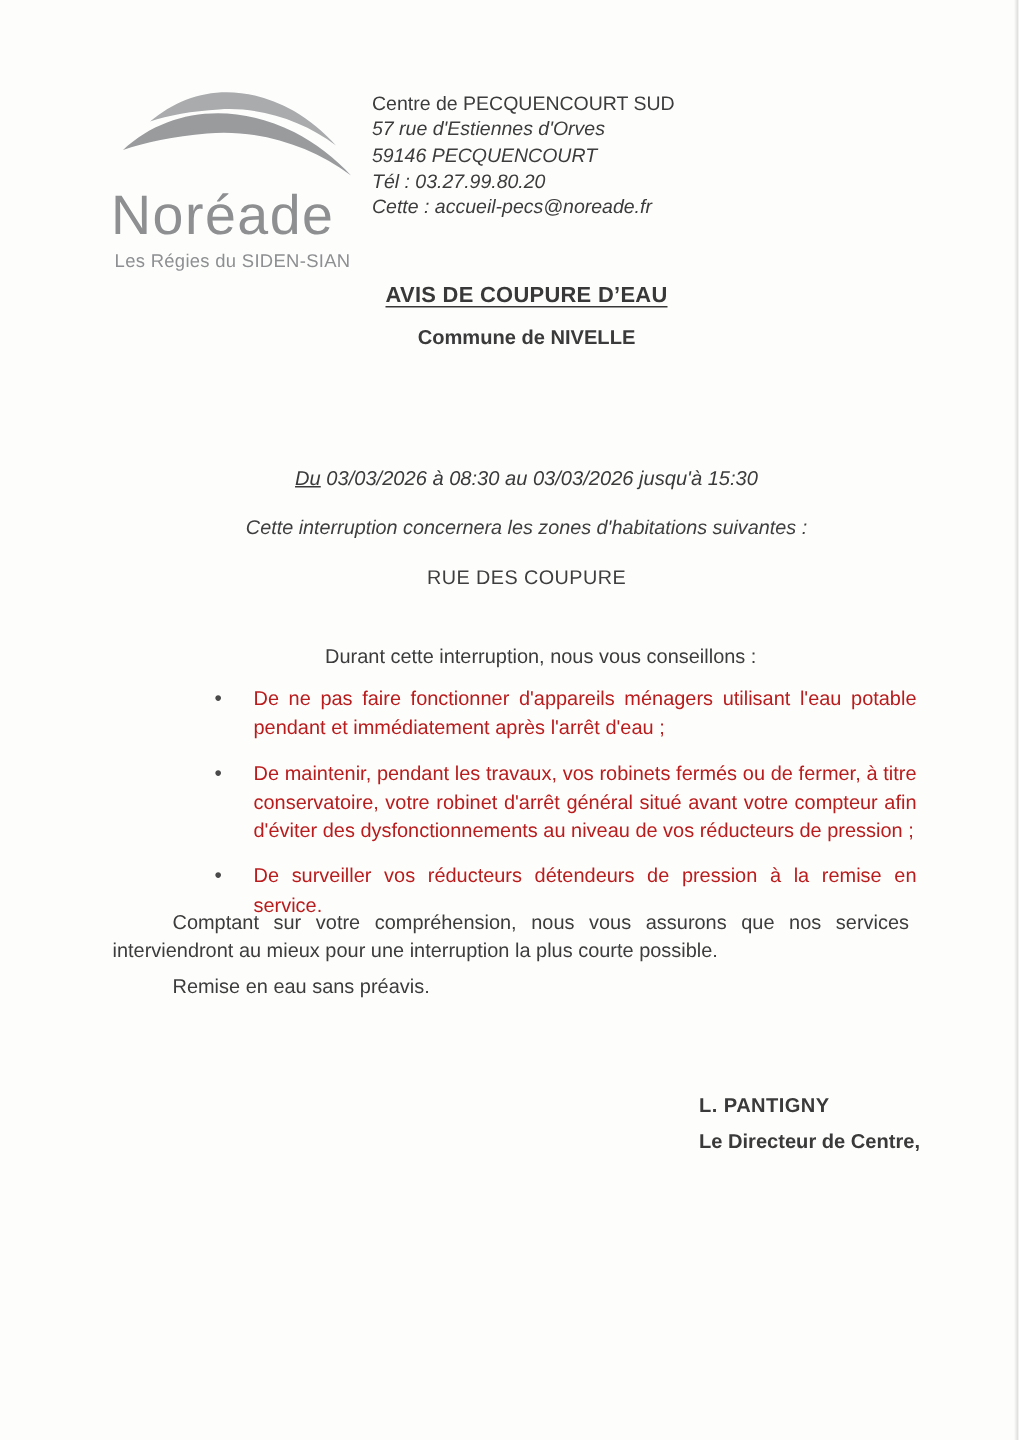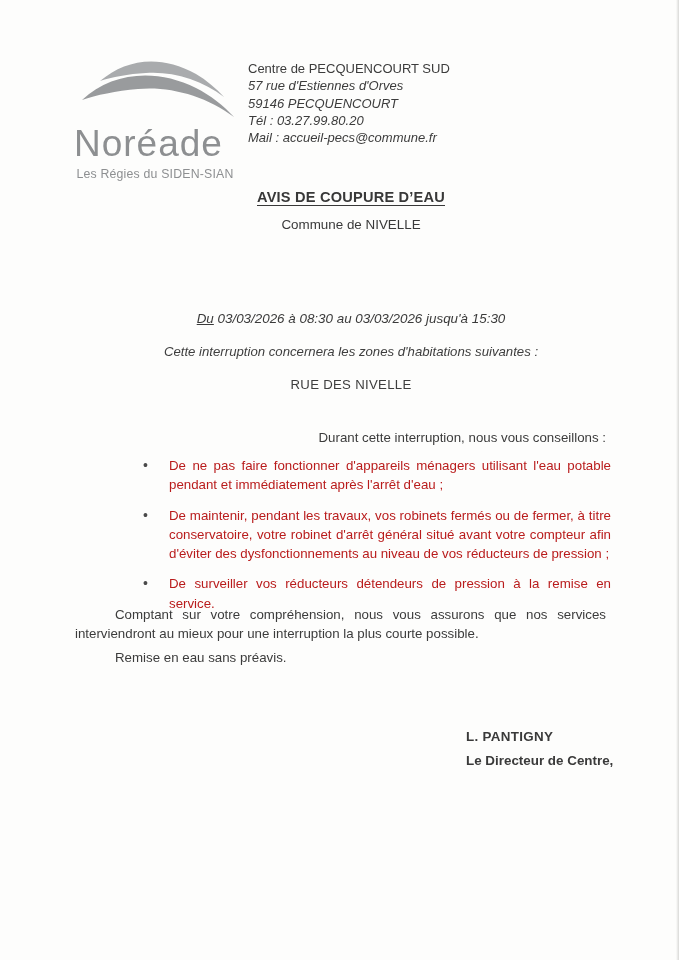--- a/index.html
+++ b/index.html
@@ -105,7 +105,7 @@
     <div class="it">57 rue d'Estiennes d'Orves</div>
     <div class="it">59146 PECQUENCOURT</div>
     <div class="it">Tél : 03.27.99.80.20</div>
-    <div class="it">Mail : accueil-pecs@commune.fr</div>
+    <div class="it">Cette : accueil-pecs@noreade.fr</div>
   </div>
 
   <div class="centered doc-title">

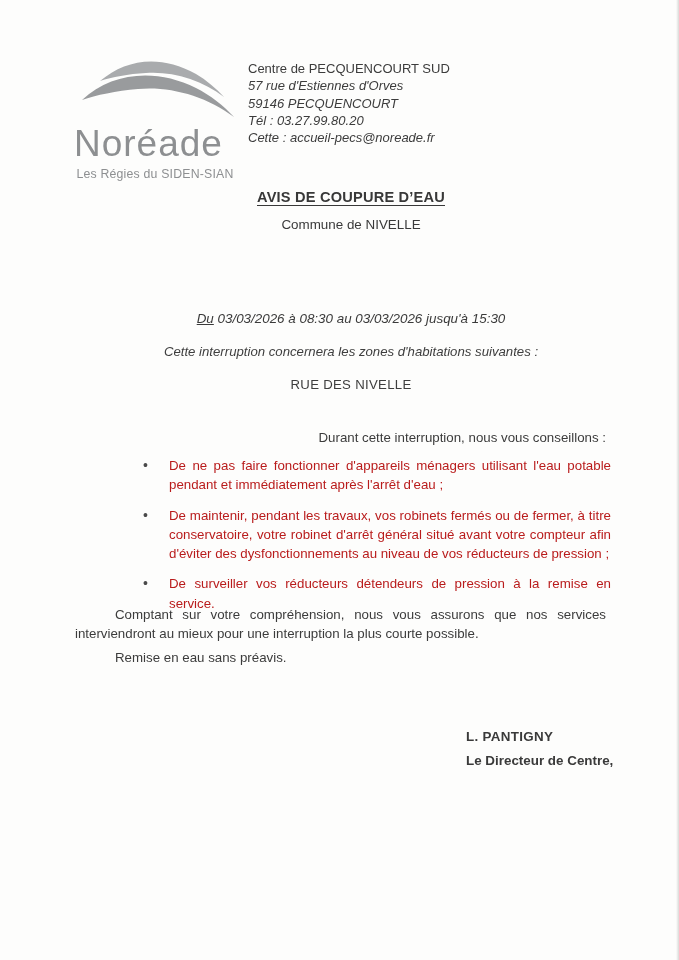--- a/index.html
+++ b/index.html
@@ -46,7 +46,7 @@
   .centered { position: absolute; left: 75px; width: 552px; text-align: center; }
   .doc-title { top: 189px; font-size: 14.6px; font-weight: bold; letter-spacing: 0.2px; color: #383838; }
   .doc-title span { text-decoration: underline; text-underline-offset: 3px; }
-  .commune  { top: 217px; font-size: 13.4px; font-weight: normal; color: #3a3a3a; }
+  .commune  { top: 217px; font-size: 13.4px; font-weight: bold; color: #3a3a3a; }
   .dateline { top: 311px; font-size: 13.4px; font-style: italic; color: #3a3a3a; }
   .dateline .u { text-decoration: underline; }
   .zones    { top: 344px; font-size: 13.2px; font-style: italic; }

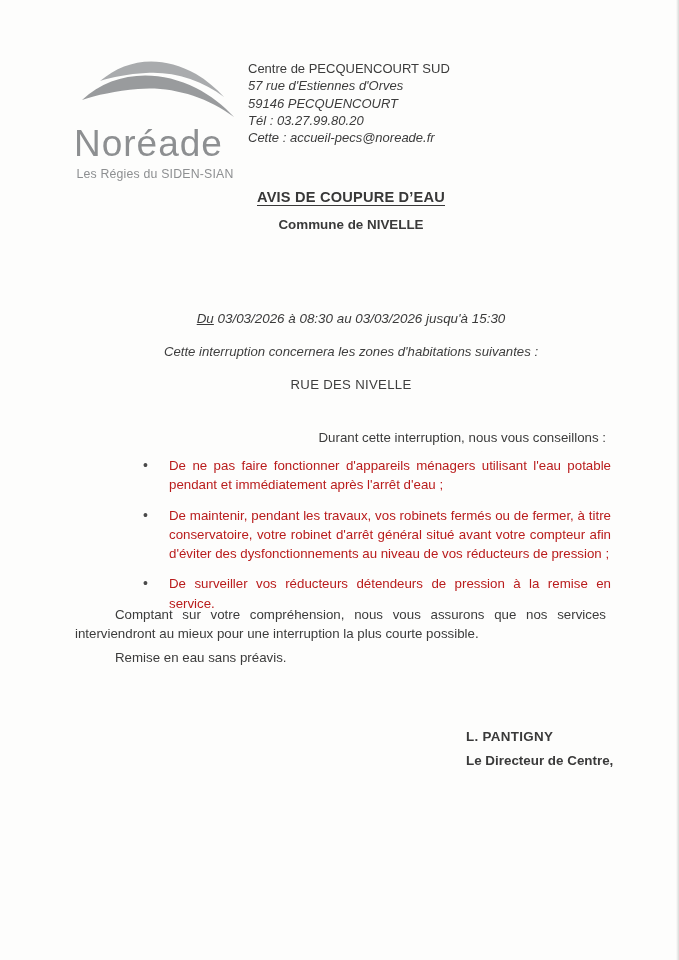--- a/index.html
+++ b/index.html
@@ -119,7 +119,7 @@
   </div>
 
   <div class="centered zones">Cette interruption concernera les zones d'habitations suivantes :</div>
-  <div class="centered street">RUE DES NIVELLE</div>
+  <div class="centered street">RUE DES COUPURE</div>
 
   <div class="para advice indent">Durant cette interruption, nous vous conseillons :</div>
 

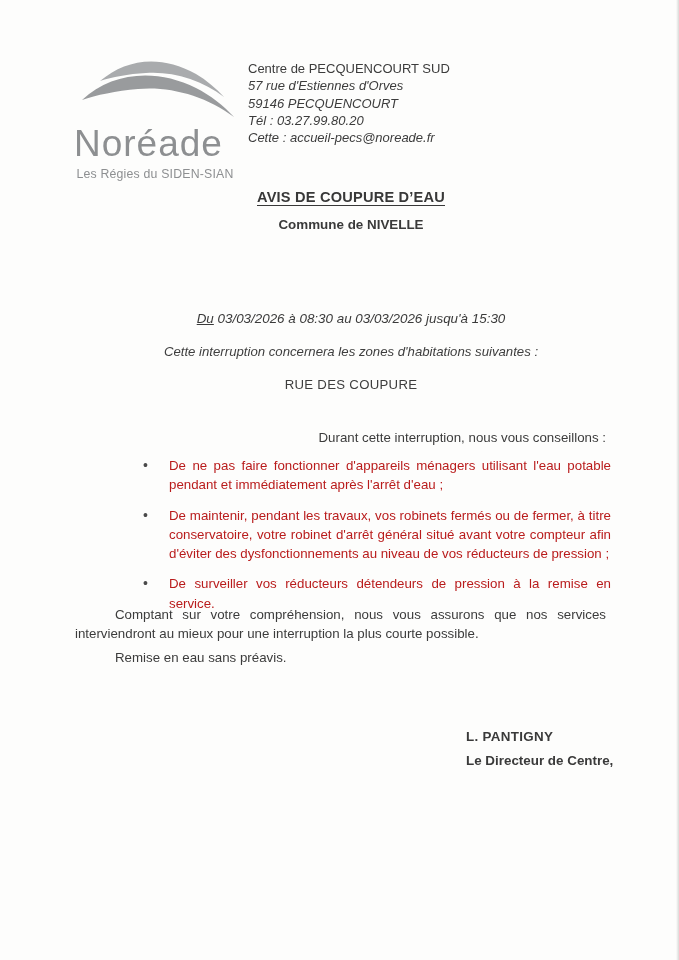--- a/index.html
+++ b/index.html
@@ -59,7 +59,7 @@
   }
   .indent { text-indent: 40px; }
   .intro   { top: 251px; }
-  .advice  { top: 428px; text-align: right; }
+  .advice  { top: 428px; text-align: center; }
   .closing { top: 605px; }
   .notice  { top: 648px; text-align: left; }
 

